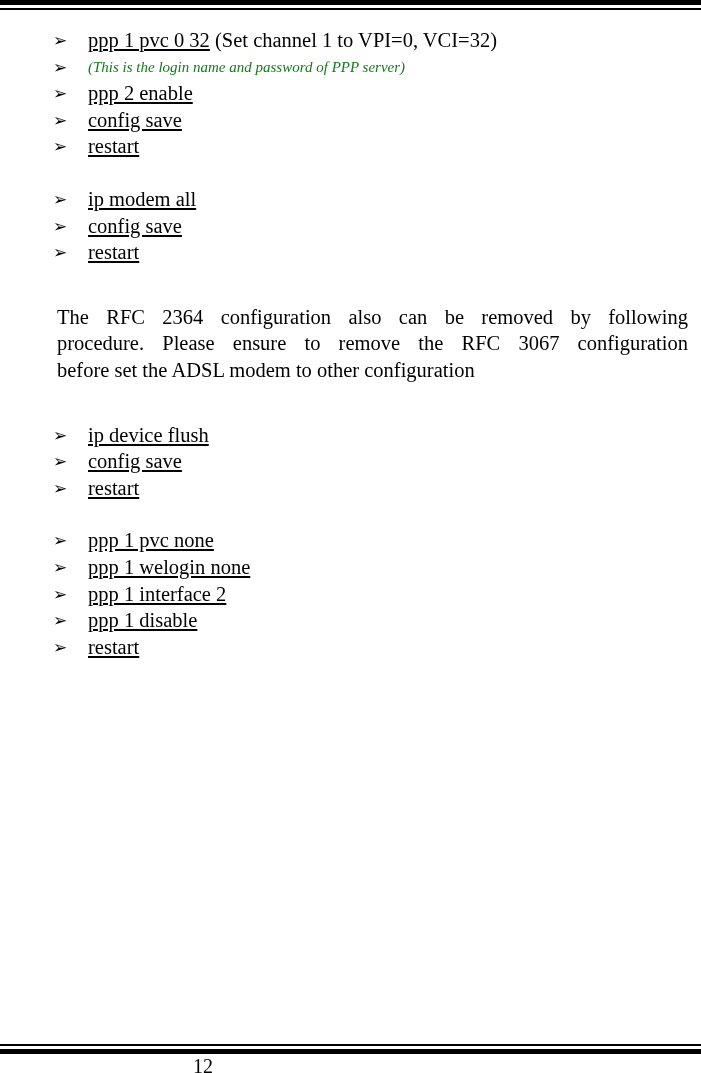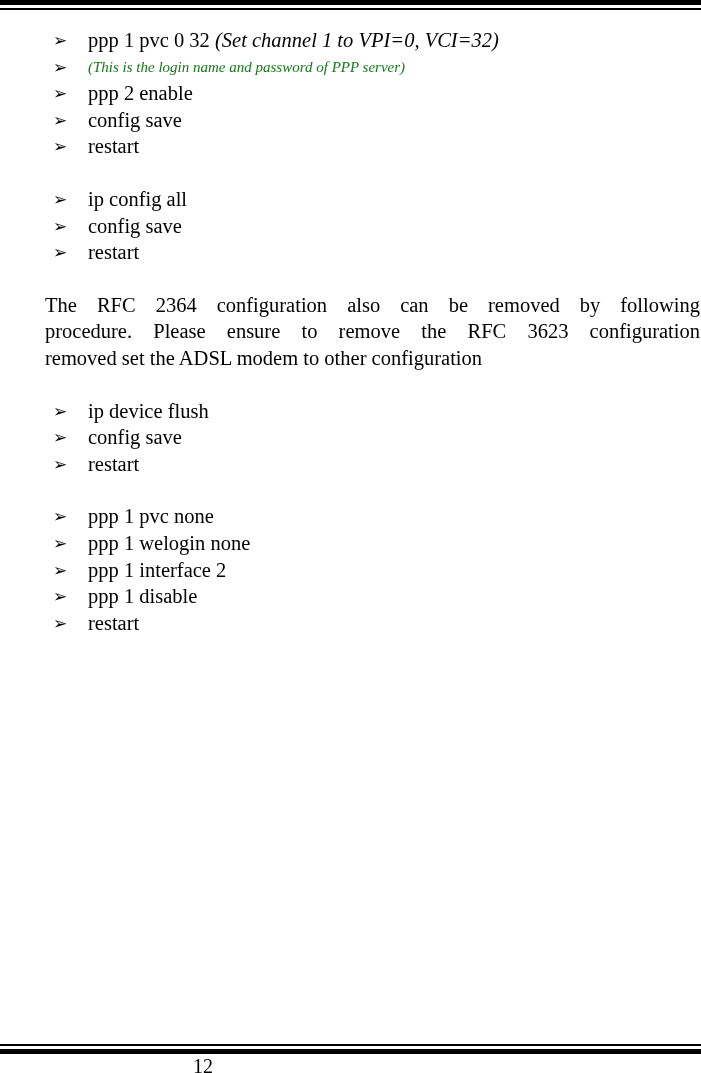--- a/index.html
+++ b/index.html
@@ -89,6 +89,7 @@
   }
   .cmd-text {
     font-style: normal;
+    text-decoration: underline;
   }
   .cmd-note {
     font-style: italic;

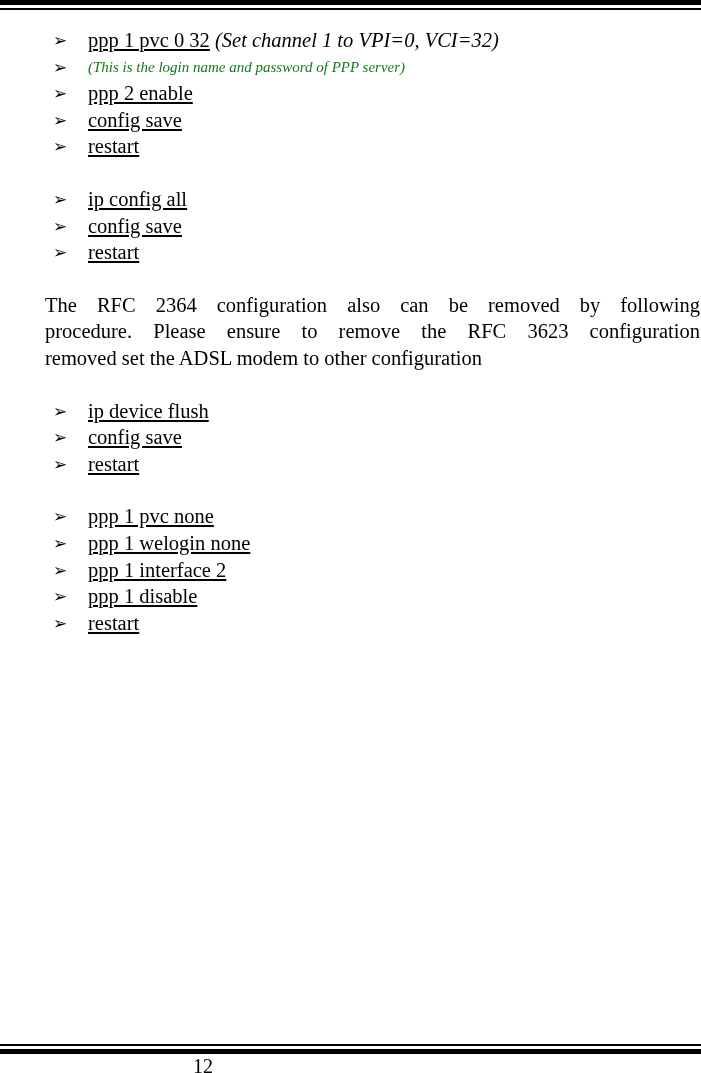--- a/index.html
+++ b/index.html
@@ -92,7 +92,6 @@
     text-decoration: underline;
   }
   .cmd-note {
-    font-style: italic;
   }
   .note-green {
     display: block;

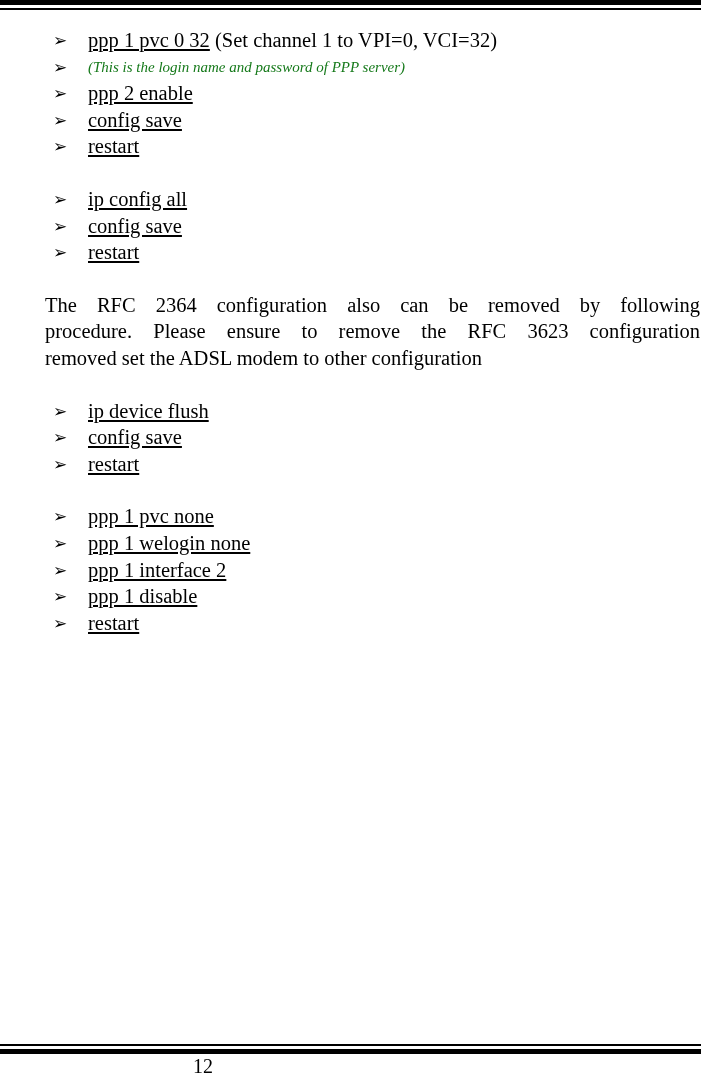--- a/index.html
+++ b/index.html
@@ -163,7 +163,7 @@
 
   <ul class="bullets">
     <li class="bullet-item">
-      <span class="bullet-marker">➢</span><span class="cmd-text">ip config all</span>
+      <span class="bullet-marker">➢</span><span class="cmd-text">ip modem all</span>
     </li>
     <li class="bullet-item">
       <span class="bullet-marker">➢</span><span class="cmd-text">config save</span>

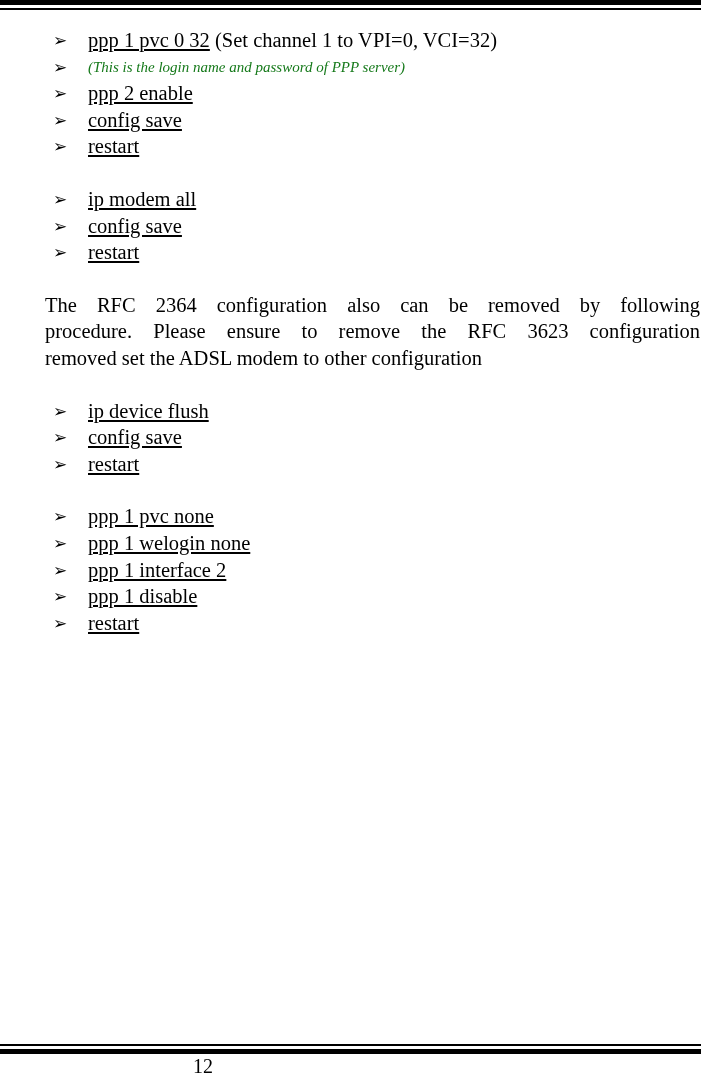--- a/index.html
+++ b/index.html
@@ -108,7 +108,7 @@
   }
 
   .para {
-    margin: 0;
+    margin: 12px;
     padding: 0 1px 0 45px;
     font-size: 20.5px;
     line-height: 26.6px;

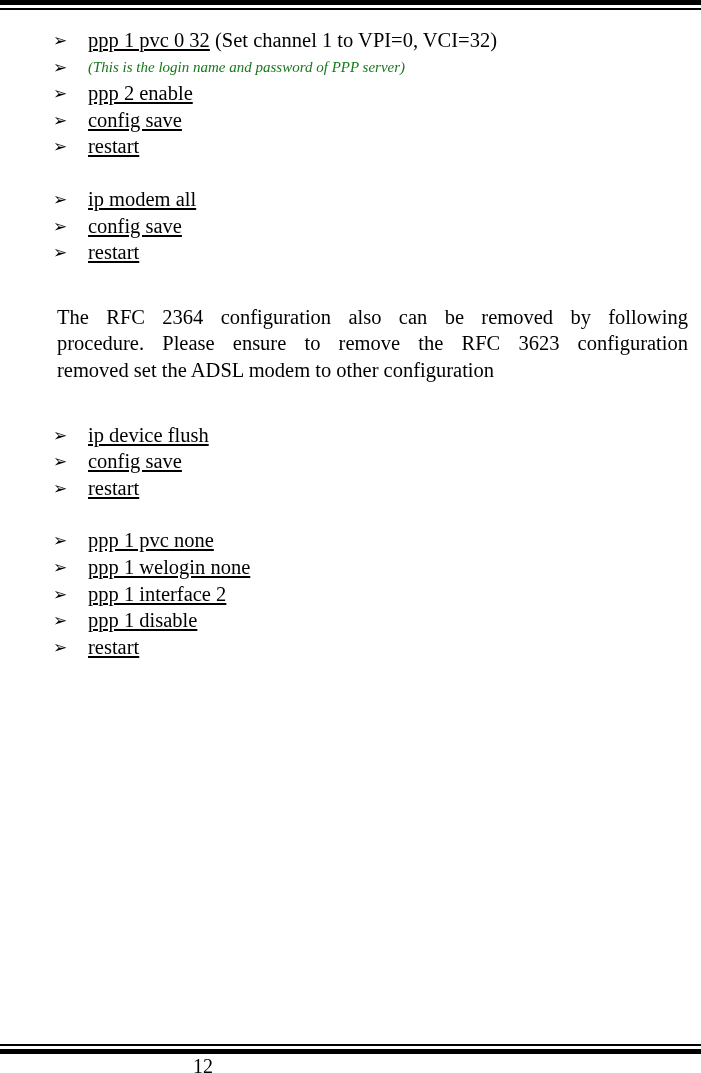--- a/index.html
+++ b/index.html
@@ -177,7 +177,7 @@
 
   <div class="para">
     <span class="para-line">The RFC 2364 configuration also can be removed by following</span>
-    <span class="para-line">procedure. Please ensure to remove the RFC 3623 configuration</span>
+    <span class="para-line">procedure. Please ensure to remove the RFC 3067 configuration</span>
     <span class="para-line-last">removed set the ADSL modem to other configuration</span>
   </div>
 

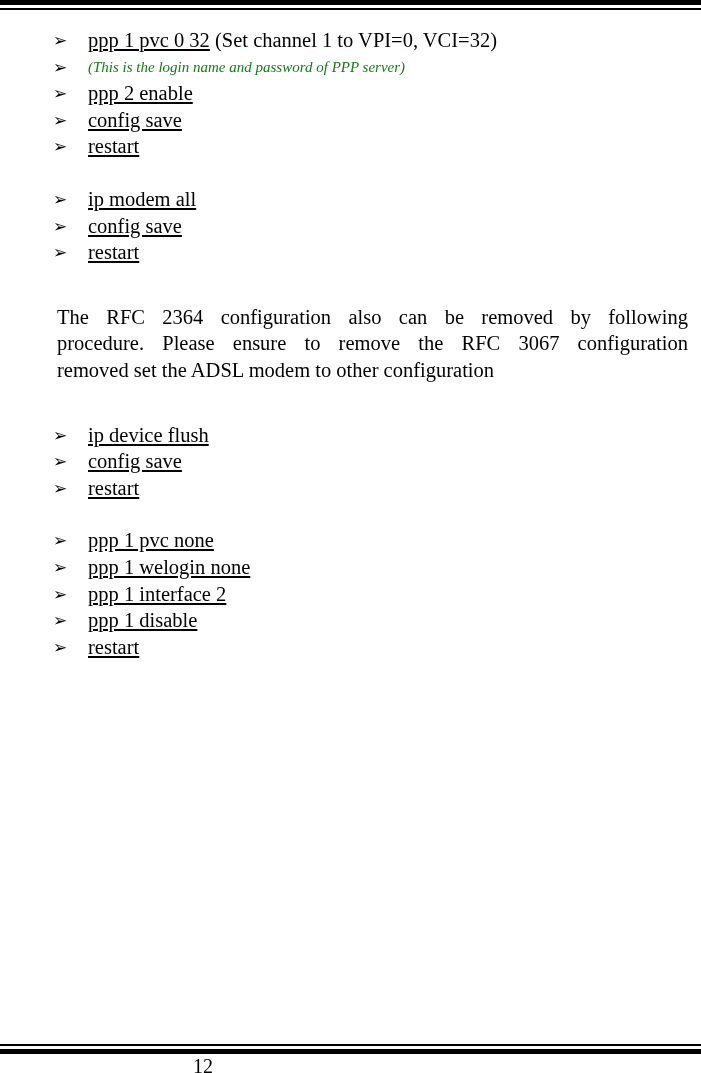--- a/index.html
+++ b/index.html
@@ -178,7 +178,7 @@
   <div class="para">
     <span class="para-line">The RFC 2364 configuration also can be removed by following</span>
     <span class="para-line">procedure. Please ensure to remove the RFC 3067 configuration</span>
-    <span class="para-line-last">removed set the ADSL modem to other configuration</span>
+    <span class="para-line-last">before set the ADSL modem to other configuration</span>
   </div>
 
   <div class="spacer-block"></div>

